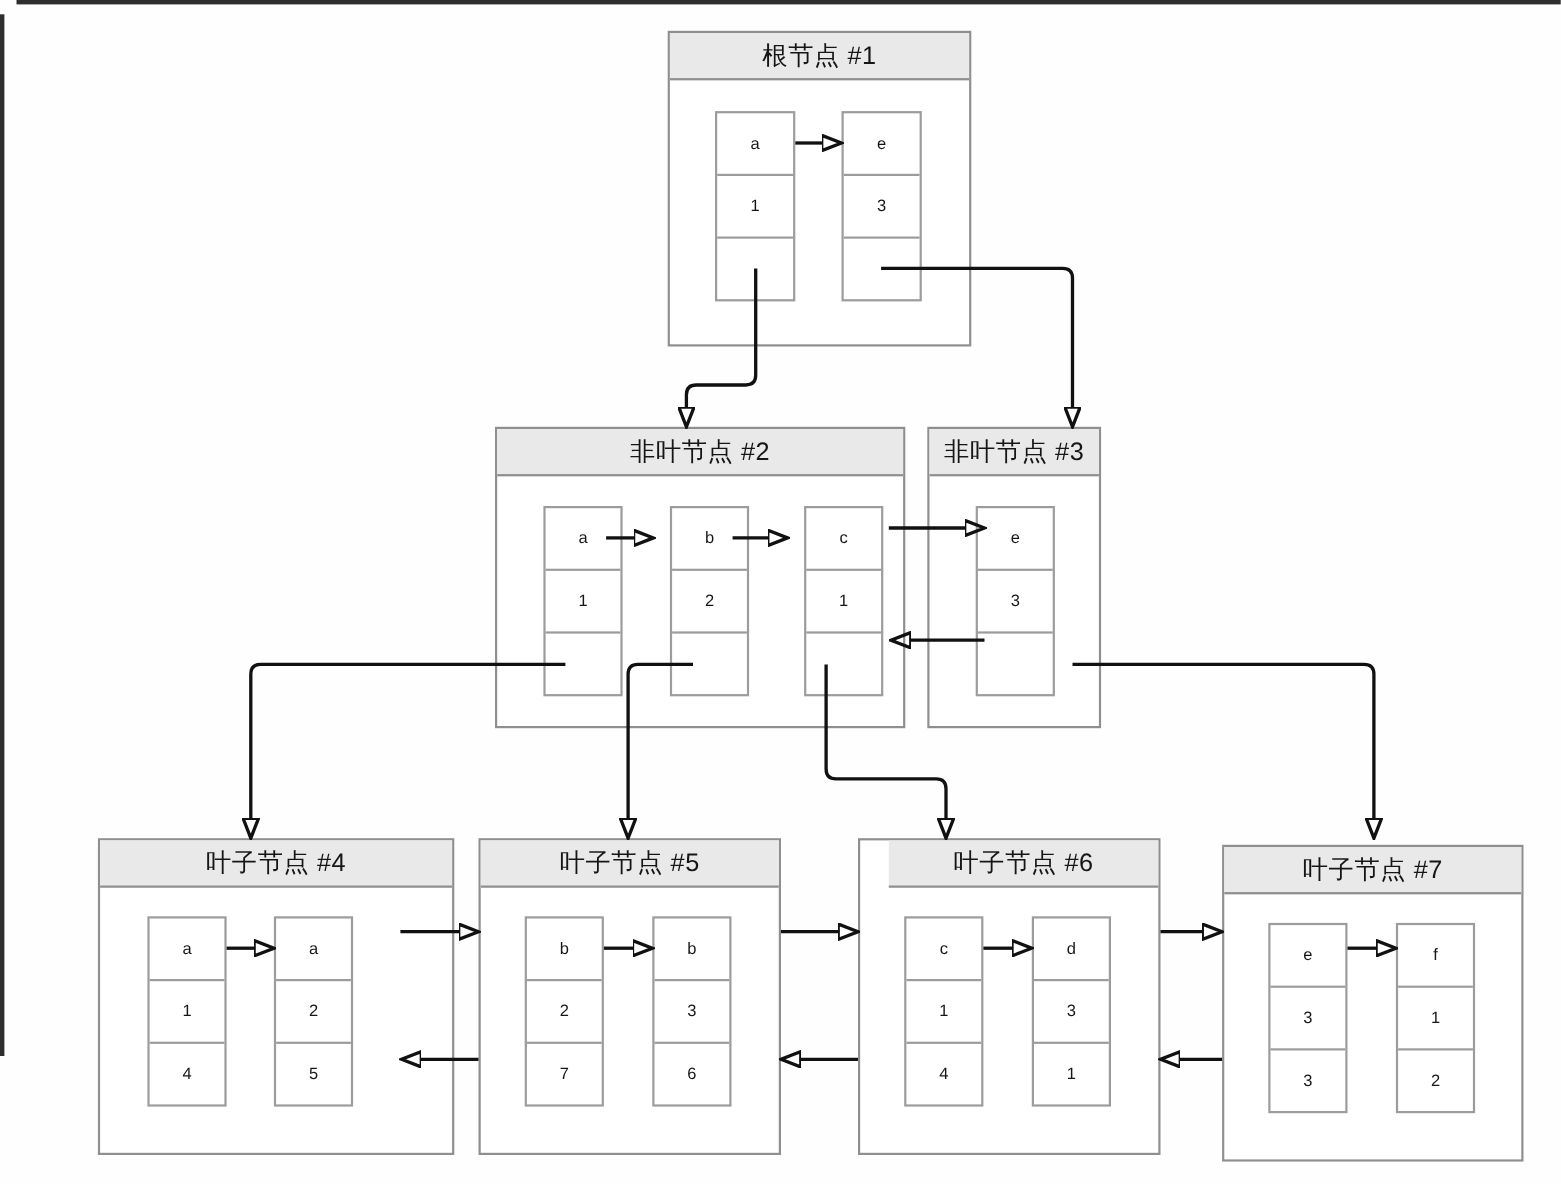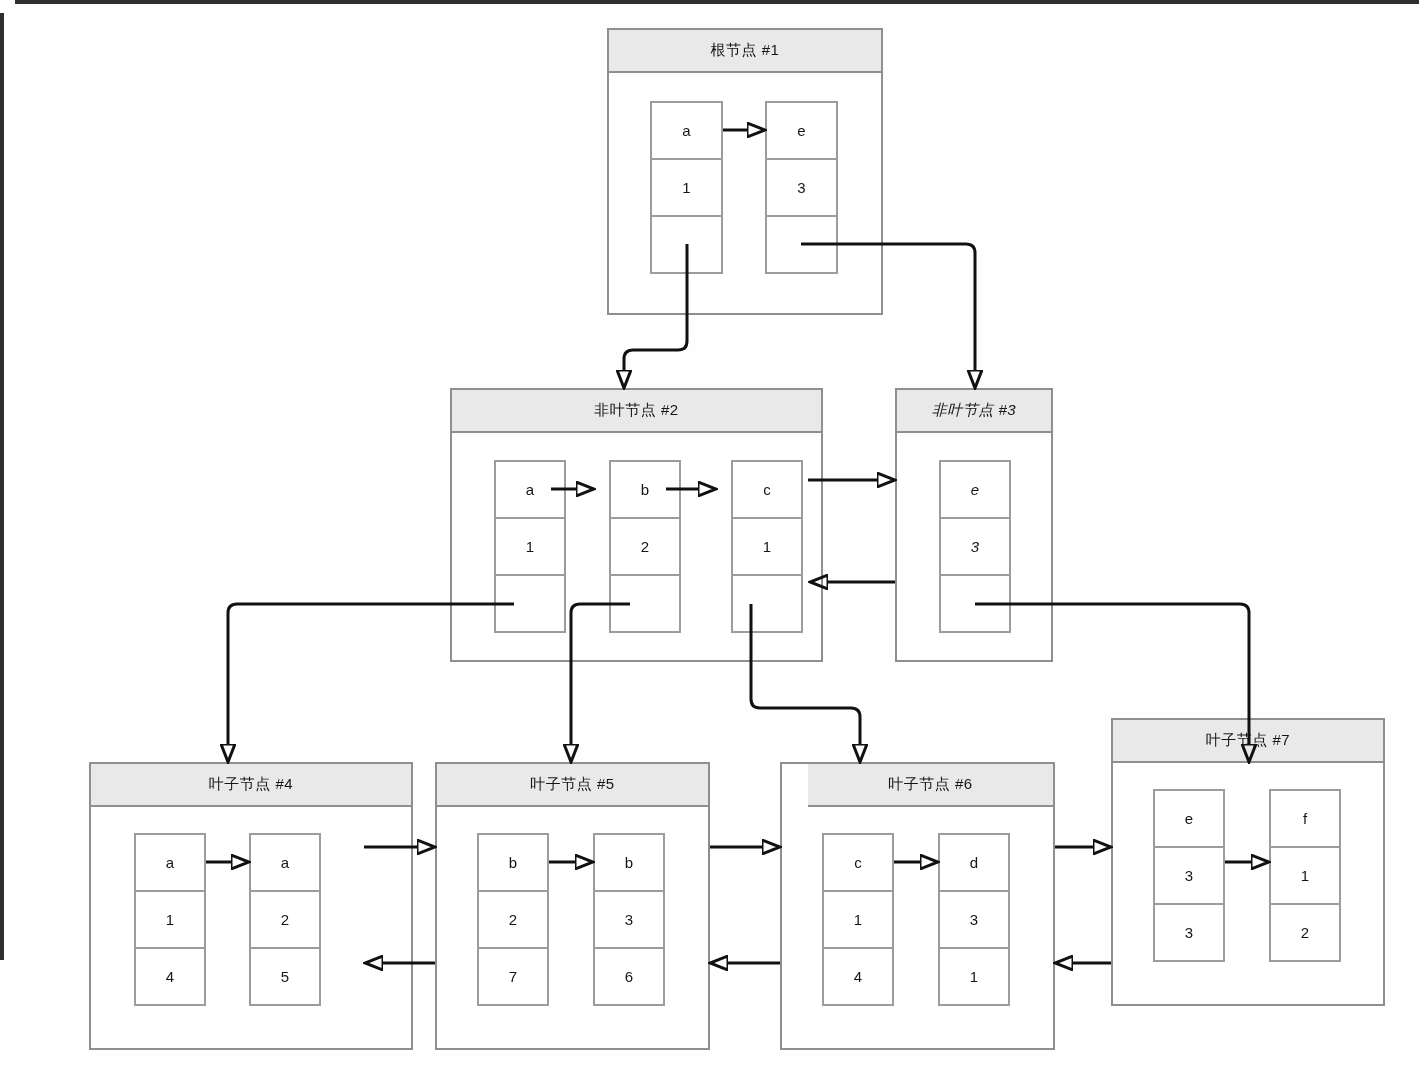--- a/index.html
+++ b/index.html
@@ -17,7 +17,7 @@
   .node-header{
     height:43px;background:#e9e9e9;border-bottom:2px solid #8f8f8f;
     display:flex;align-items:center;justify-content:center;
-    font-size:15px;letter-spacing:0.5px;
+    font-size:23px;letter-spacing:0.5px;
   }
   .col{
     position:absolute;width:72px;height:173px;border:2px solid #9c9c9c;background:#ffffff;

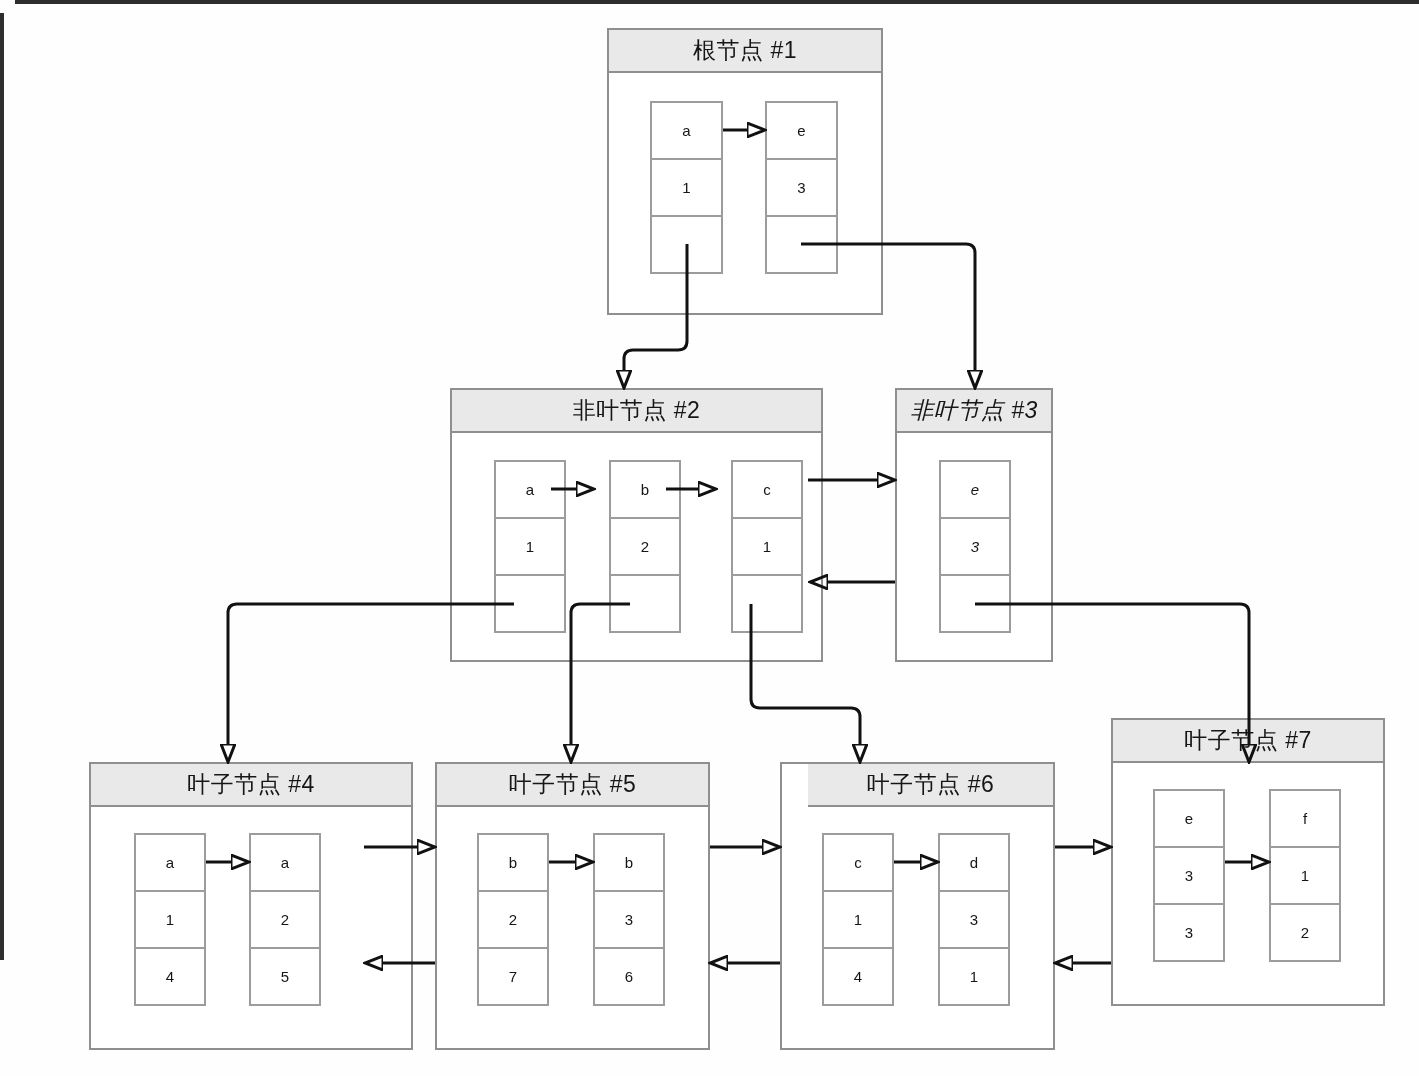--- a/index.html
+++ b/index.html
@@ -72,7 +72,7 @@
     </div>
   </div>
 
-  <div class="node" style="left:895px;top:388px;width:158px;height:274px;font-style:italic;">
+  <div class="node" style="left:843px;top:388px;width:158px;height:274px;">
     <div class="node-header">非叶节点 #3</div>
     <div class="col" style="left:42px;top:70px;">
       <div class="cell">e</div>

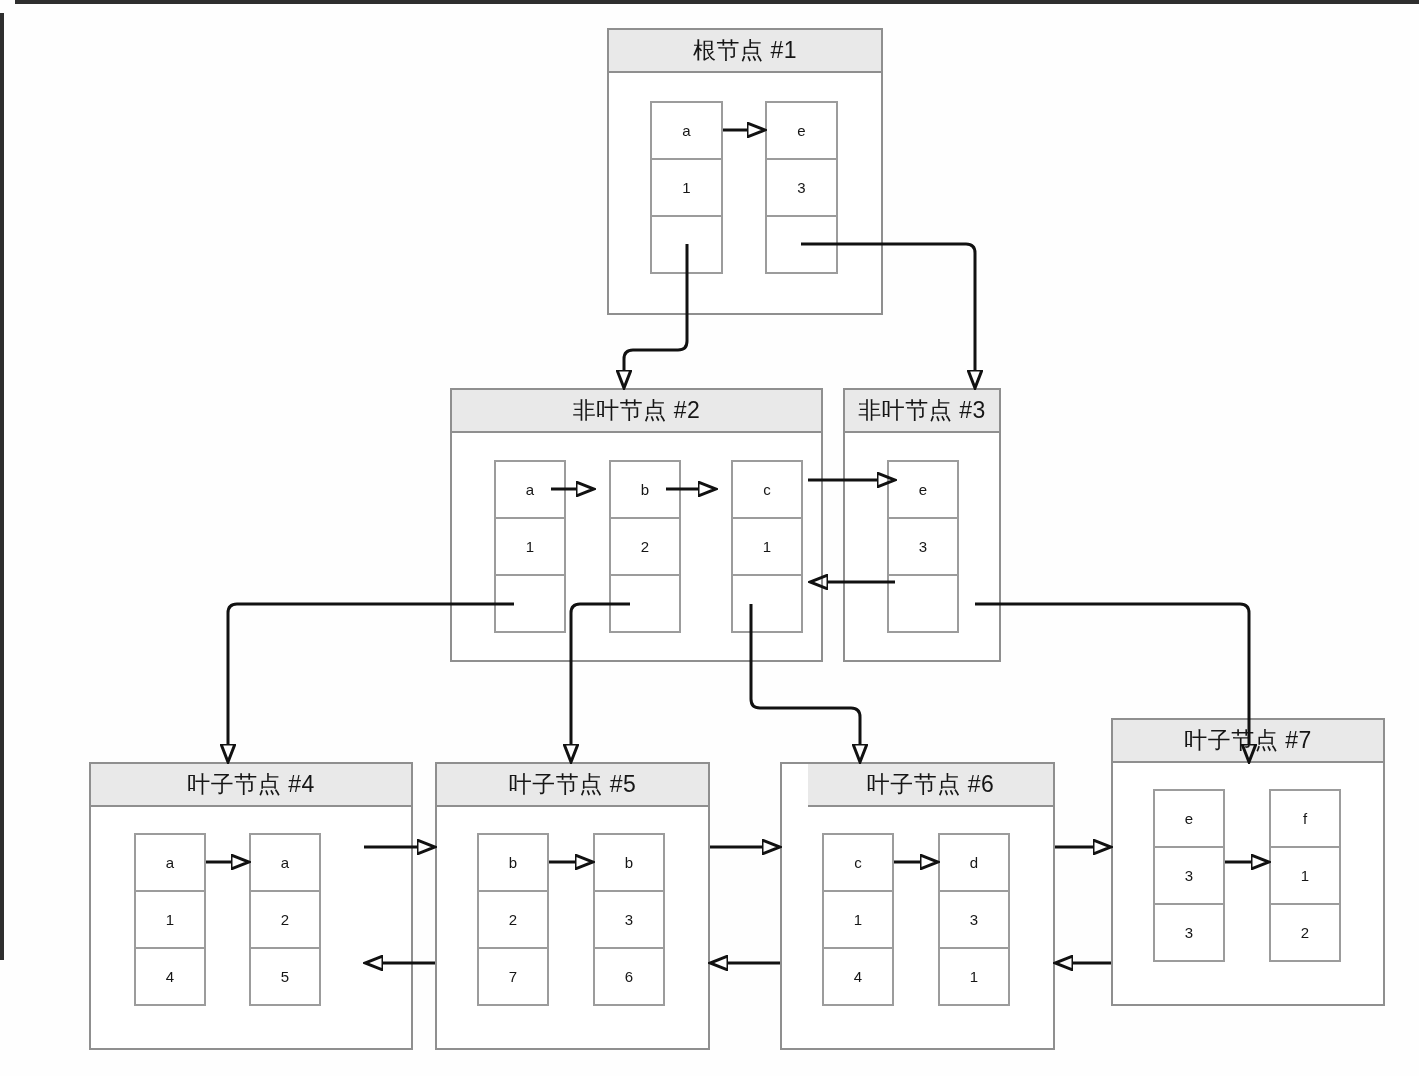--- a/index.html
+++ b/index.html
@@ -123,7 +123,7 @@
     </div>
   </div>
 
-  <div class="node" style="left:1111px;top:718px;width:274px;height:288px;">
+  <div class="node" style="left:1111px;top:768px;width:274px;height:288px;">
     <div class="node-header">叶子节点 #7</div>
     <div class="col" style="left:40px;top:69px;">
       <div class="cell">e</div>

